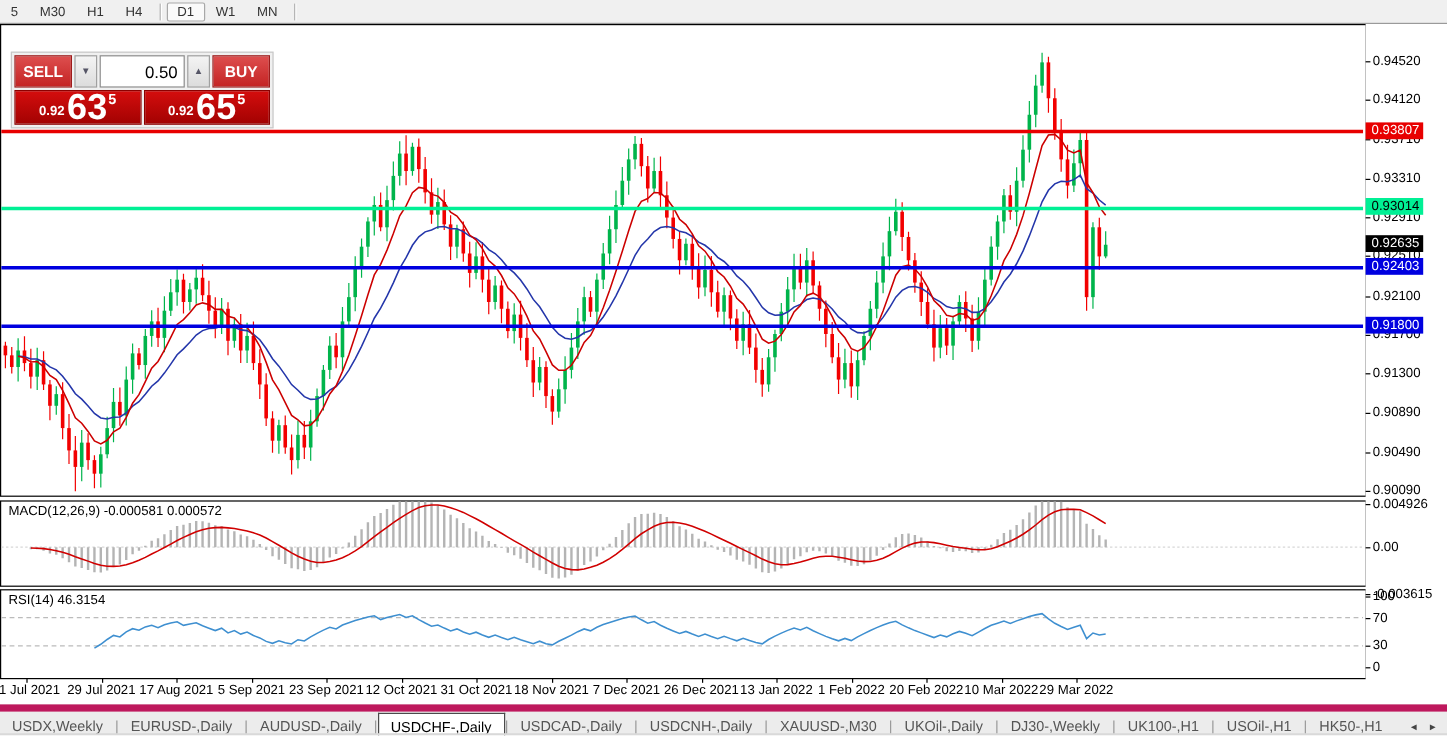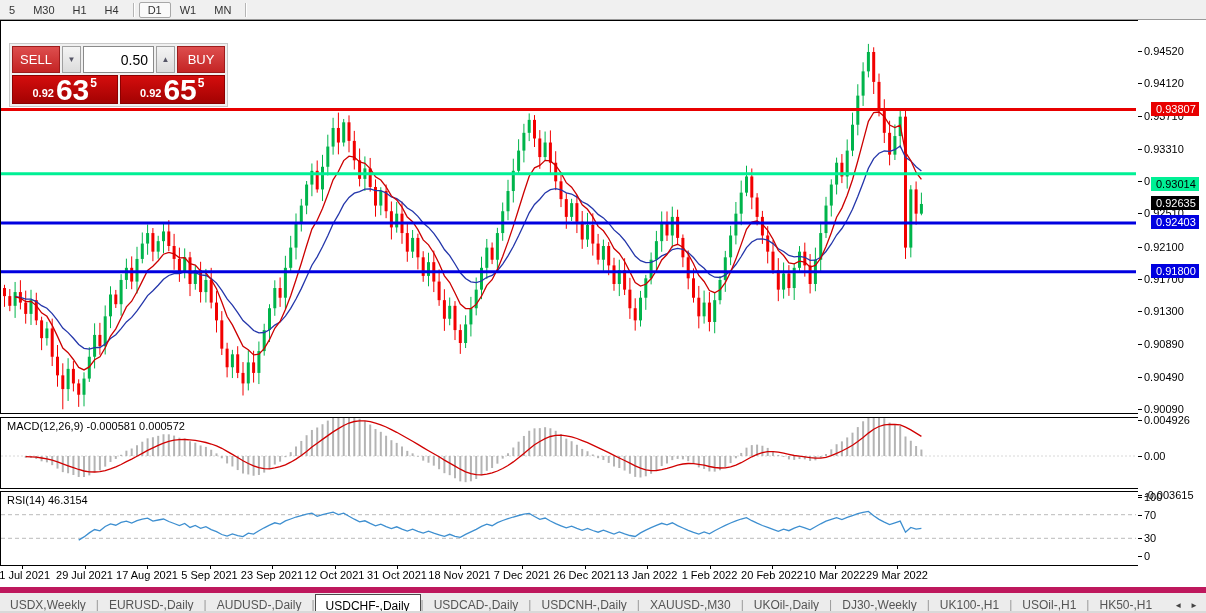--- a/index.html
+++ b/index.html
@@ -36,7 +36,7 @@
               border:1px solid #c8c8c8;padding:2px;box-sizing:border-box;}
   #tpRow1{display:flex;height:27px;gap:2px;}
   .tpbtn{flex:0 0 46px;display:flex;align-items:center;justify-content:center;color:#fff;
-         font-size:13px;background:linear-gradient(#dd4e4e,#c42424);border:1px solid #9d1b1b;cursor:pointer;}
+         font-size:13px;background:linear-gradient(#dd4e4e,#c42424);border:1px solid #9d1b1b;cursor:pointer;font-weight:bold;}
   .spin{flex:0 0 17px;display:flex;align-items:center;justify-content:center;font-size:8px;color:#556;
         background:linear-gradient(#f4f4f4,#dcdcdc);border:1px solid #a0a0a0;cursor:pointer;}
   #volBox{flex:1;background:#fff;border:1px solid #8a8a8a;font-size:14px;color:#000;

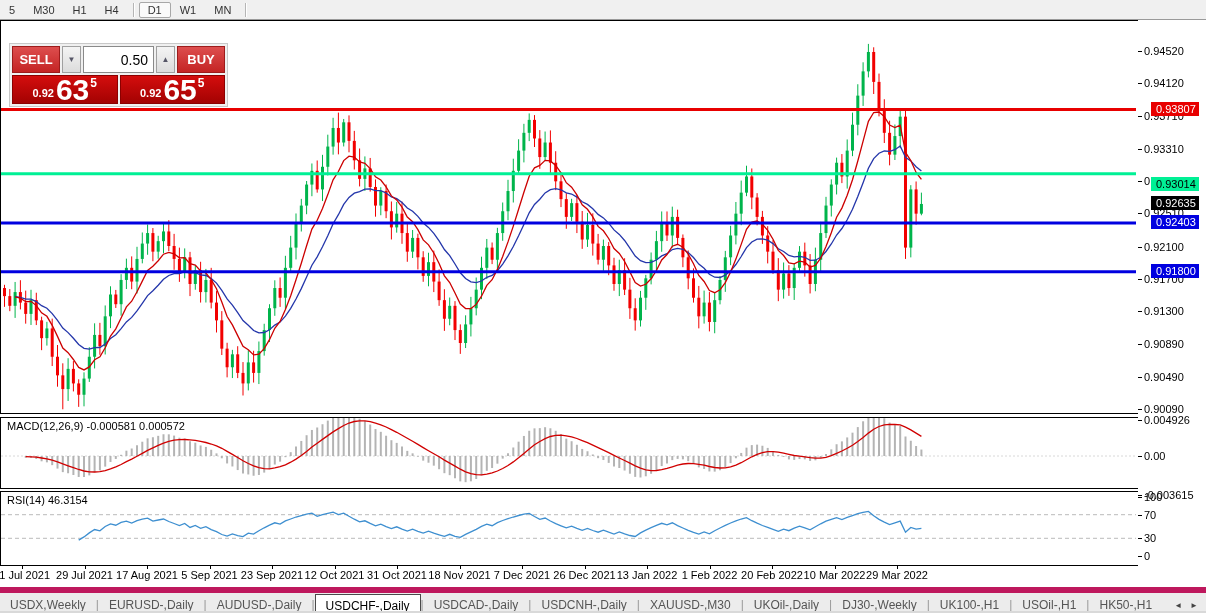--- a/index.html
+++ b/index.html
@@ -22,7 +22,7 @@
   #axisCol{position:absolute;left:1138px;top:20px;width:68px;height:566px;background:#fff;font-size:11px;color:#000;}
   .tick{position:absolute;left:6px;white-space:nowrap;}
   .tickdash{position:absolute;left:-6px;top:6px;width:4px;height:1px;background:#000;}
-  .pricebox{position:absolute;left:0;padding:1px 3px 1px 5px;font-size:11px;white-space:nowrap;z-index:6;margin-left:13px;}
+  .pricebox{position:absolute;left:0;padding:1px 3px 1px 5px;font-size:11px;white-space:nowrap;z-index:6;}
   
   #dateAxis{position:absolute;left:0;top:566px;width:1137px;height:20px;font-size:11px;color:#000;}
   .dlab{position:absolute;top:3px;transform:translateX(-50%);white-space:nowrap;}

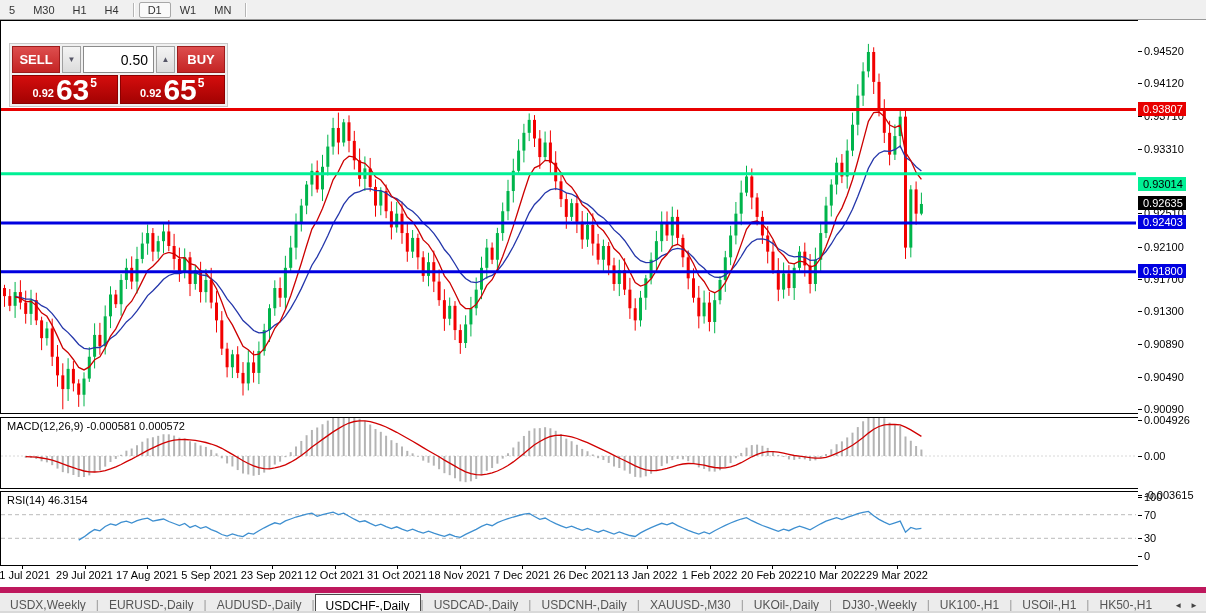--- a/index.html
+++ b/index.html
@@ -670,7 +670,7 @@
       <div class="tick" style="top: 350.764px;">0.90490<div class="tickdash"></div></div>
       <div class="tick" style="top: 383.1px;">0.90090<div class="tickdash"></div></div>
       <div class="pricebox" style="background: rgb(232, 0, 0); color: rgb(255, 255, 255); top: 81.6177px;">0.93807</div>
-      <div class="pricebox" style="background: rgb(0, 240, 149); color: rgb(0, 0, 0); top: 157px;">0.93014</div>
+      <div class="pricebox" style="background: rgb(0, 240, 149); color: rgb(0, 0, 0); top: 145px;">0.93014</div>
       <div class="pricebox" style="background: rgb(0, 0, 224); color: rgb(255, 255, 255); top: 195.117px;">0.92403</div>
       <div class="pricebox" style="background: rgb(0, 0, 224); color: rgb(255, 255, 255); top: 243.864px;">0.91800</div>
       <div class="pricebox" style="background: rgb(0, 0, 0); color: rgb(255, 255, 255); top: 176.362px;">0.92635</div>

